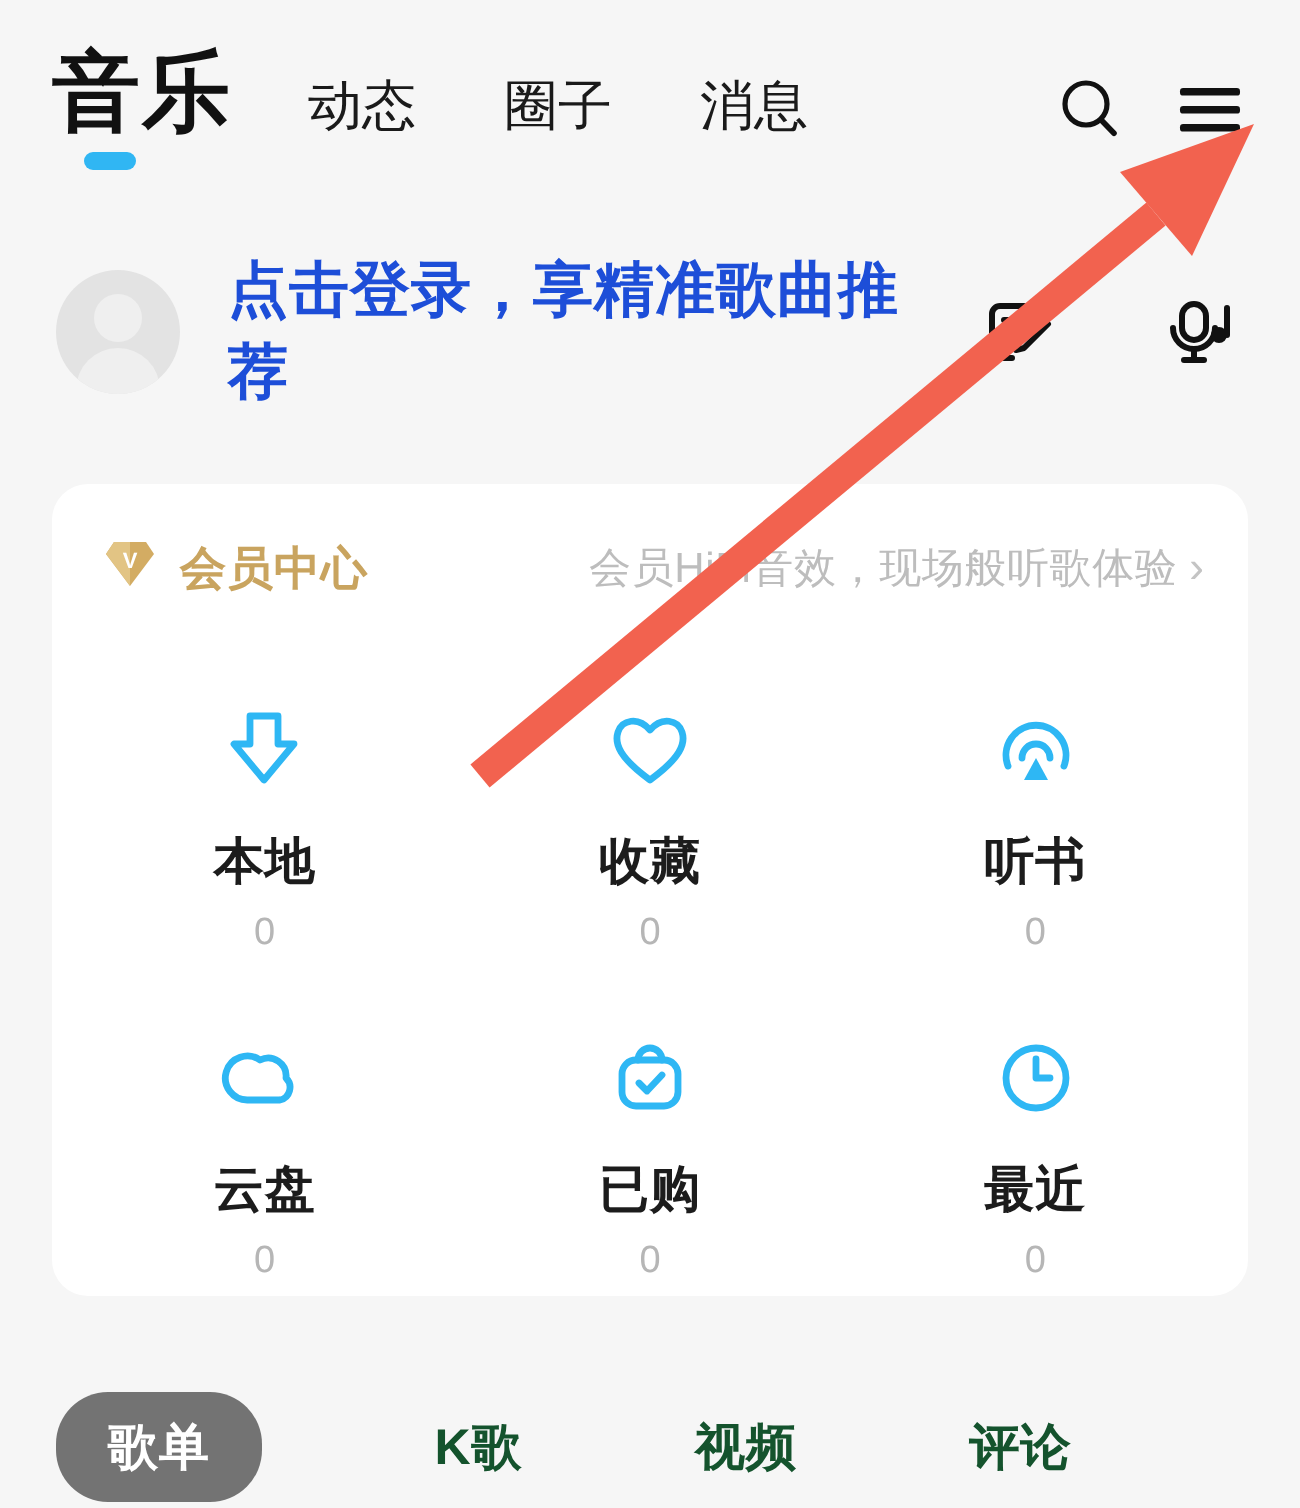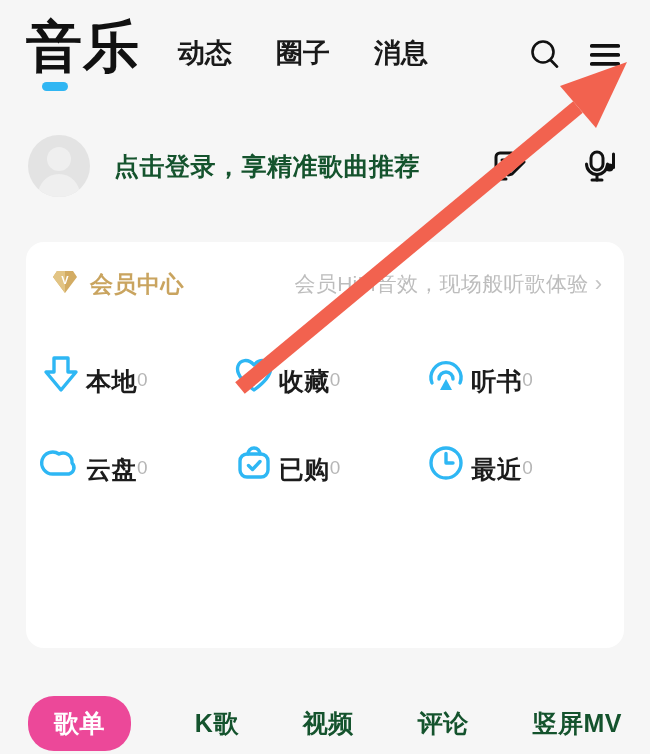--- a/index.html
+++ b/index.html
@@ -33,7 +33,7 @@
     margin-right: 38px;
   }
   .brand {
-    font-size: 56px;
+    font-size: 44px;
     font-weight: 700;
     color: #111;
     line-height: 1;

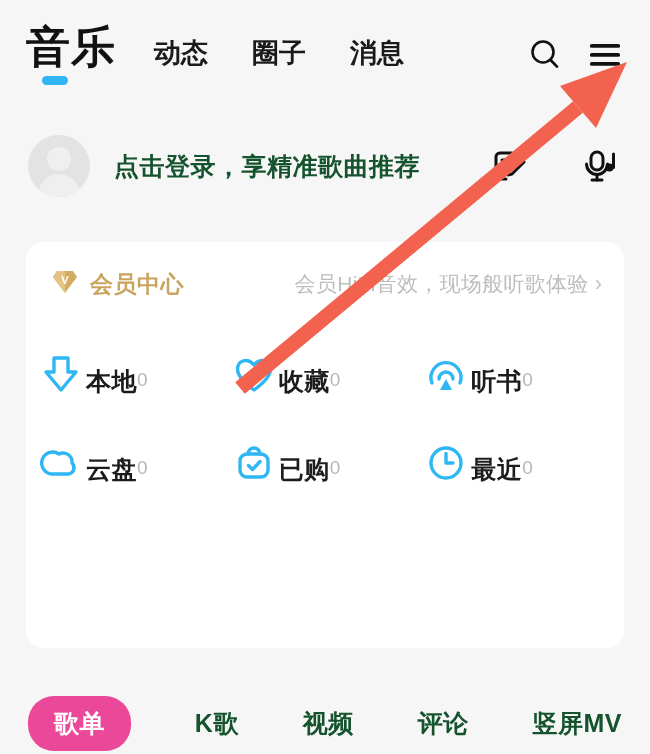--- a/index.html
+++ b/index.html
@@ -49,7 +49,7 @@
   }
   .nav-item {
     font-size: 27px;
-    font-weight: 700;
+    font-weight: 400;
     color: #1a1a1a;
     margin-right: 44px;
     line-height: 1;

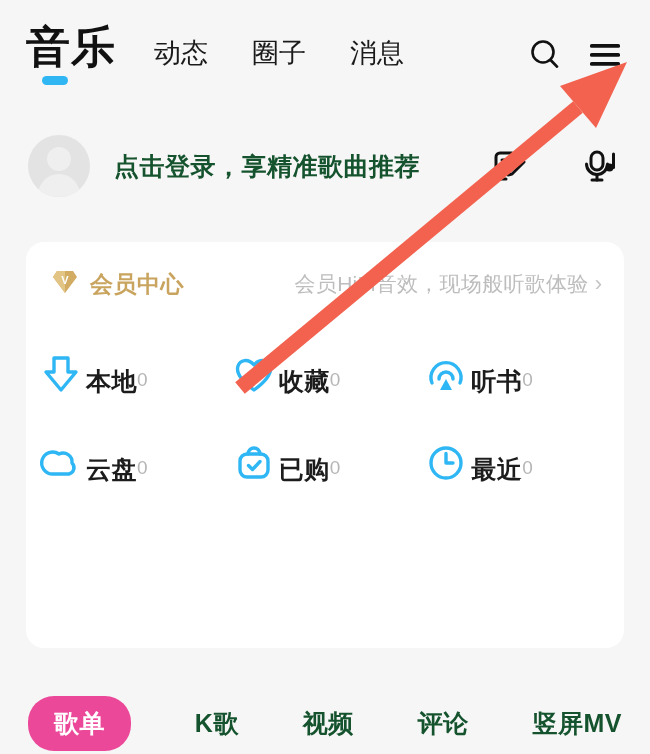--- a/index.html
+++ b/index.html
@@ -103,9 +103,9 @@
   }
   .login-text {
     margin-left: 24px;
-    font-size: 25px;
+    font-size: 30px;
     font-weight: 600;
-    color: #14532d;
+    color: #1d4ed8;
     letter-spacing: 0.5px;
   }
   .login-actions {

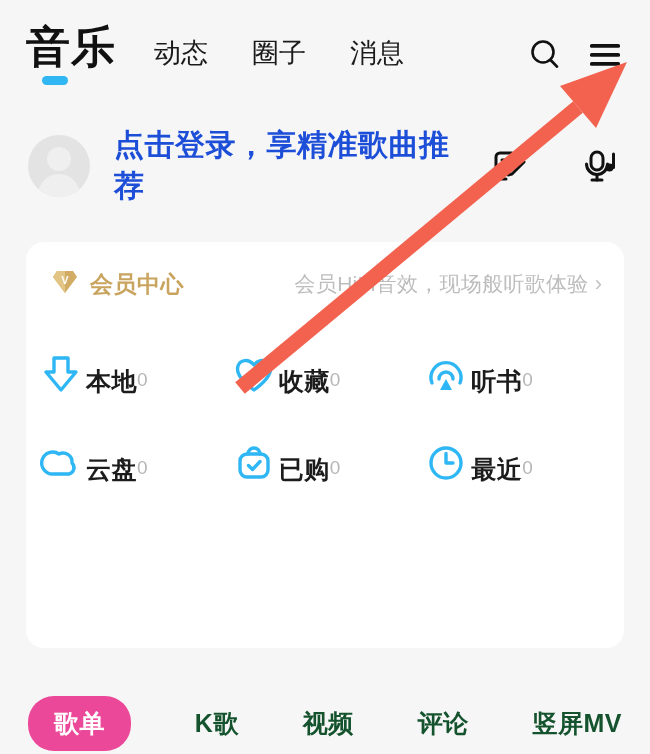--- a/index.html
+++ b/index.html
@@ -171,7 +171,7 @@
   }
   .grid-cell {
     display: flex;
-    flex-direction: row;
+    flex-direction: column;
     align-items: center;
     padding: 10px 0 8px 0;
   }

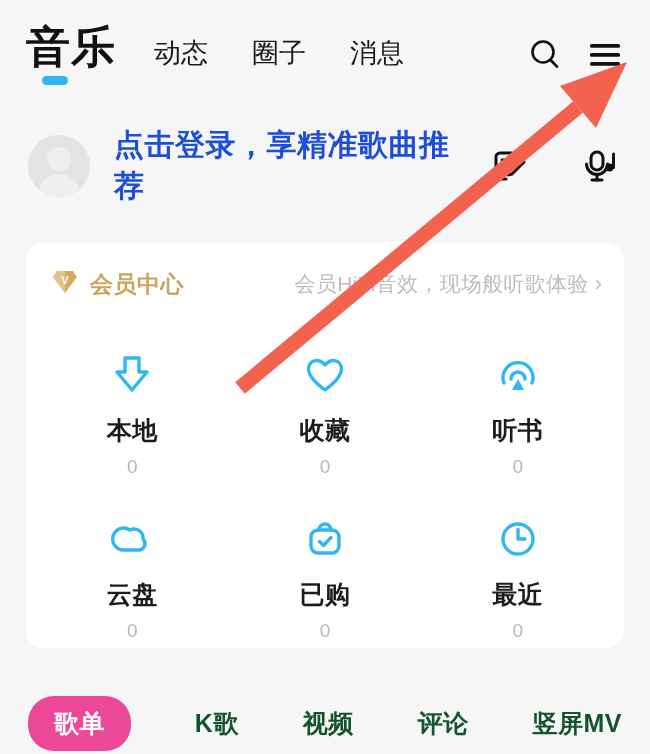--- a/index.html
+++ b/index.html
@@ -214,7 +214,7 @@
     white-space: nowrap;
   }
   .tab.active {
-    background: #ec4899;
+    background: #737373;
     color: #ffffff;
     border-radius: 26px;
     padding: 11px 26px;

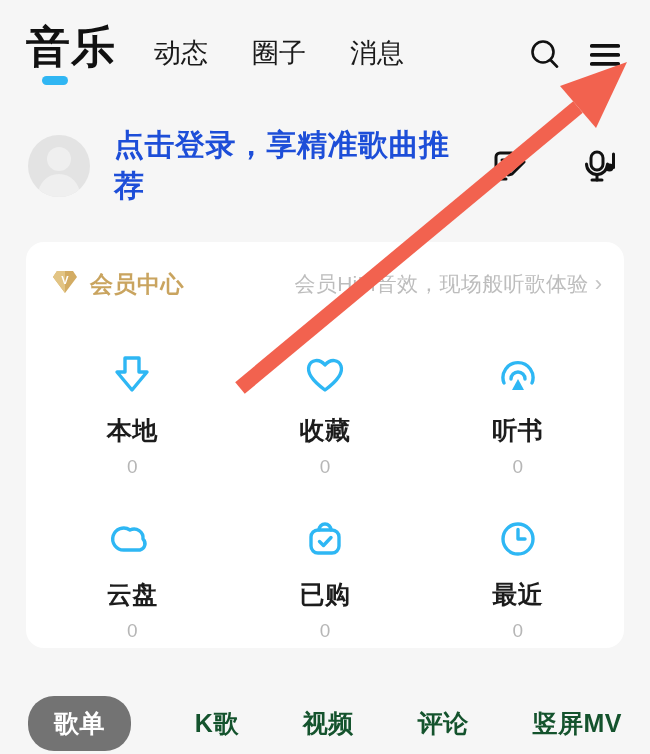--- a/index.html
+++ b/index.html
@@ -396,7 +396,6 @@
   <div class="tab-gap"></div>
   <div class="tab">评论</div>
   <div class="tab-gap"></div>
-  <div class="tab">竖屏MV</div>
 </div>
 
 <div class="arrow-layer">

